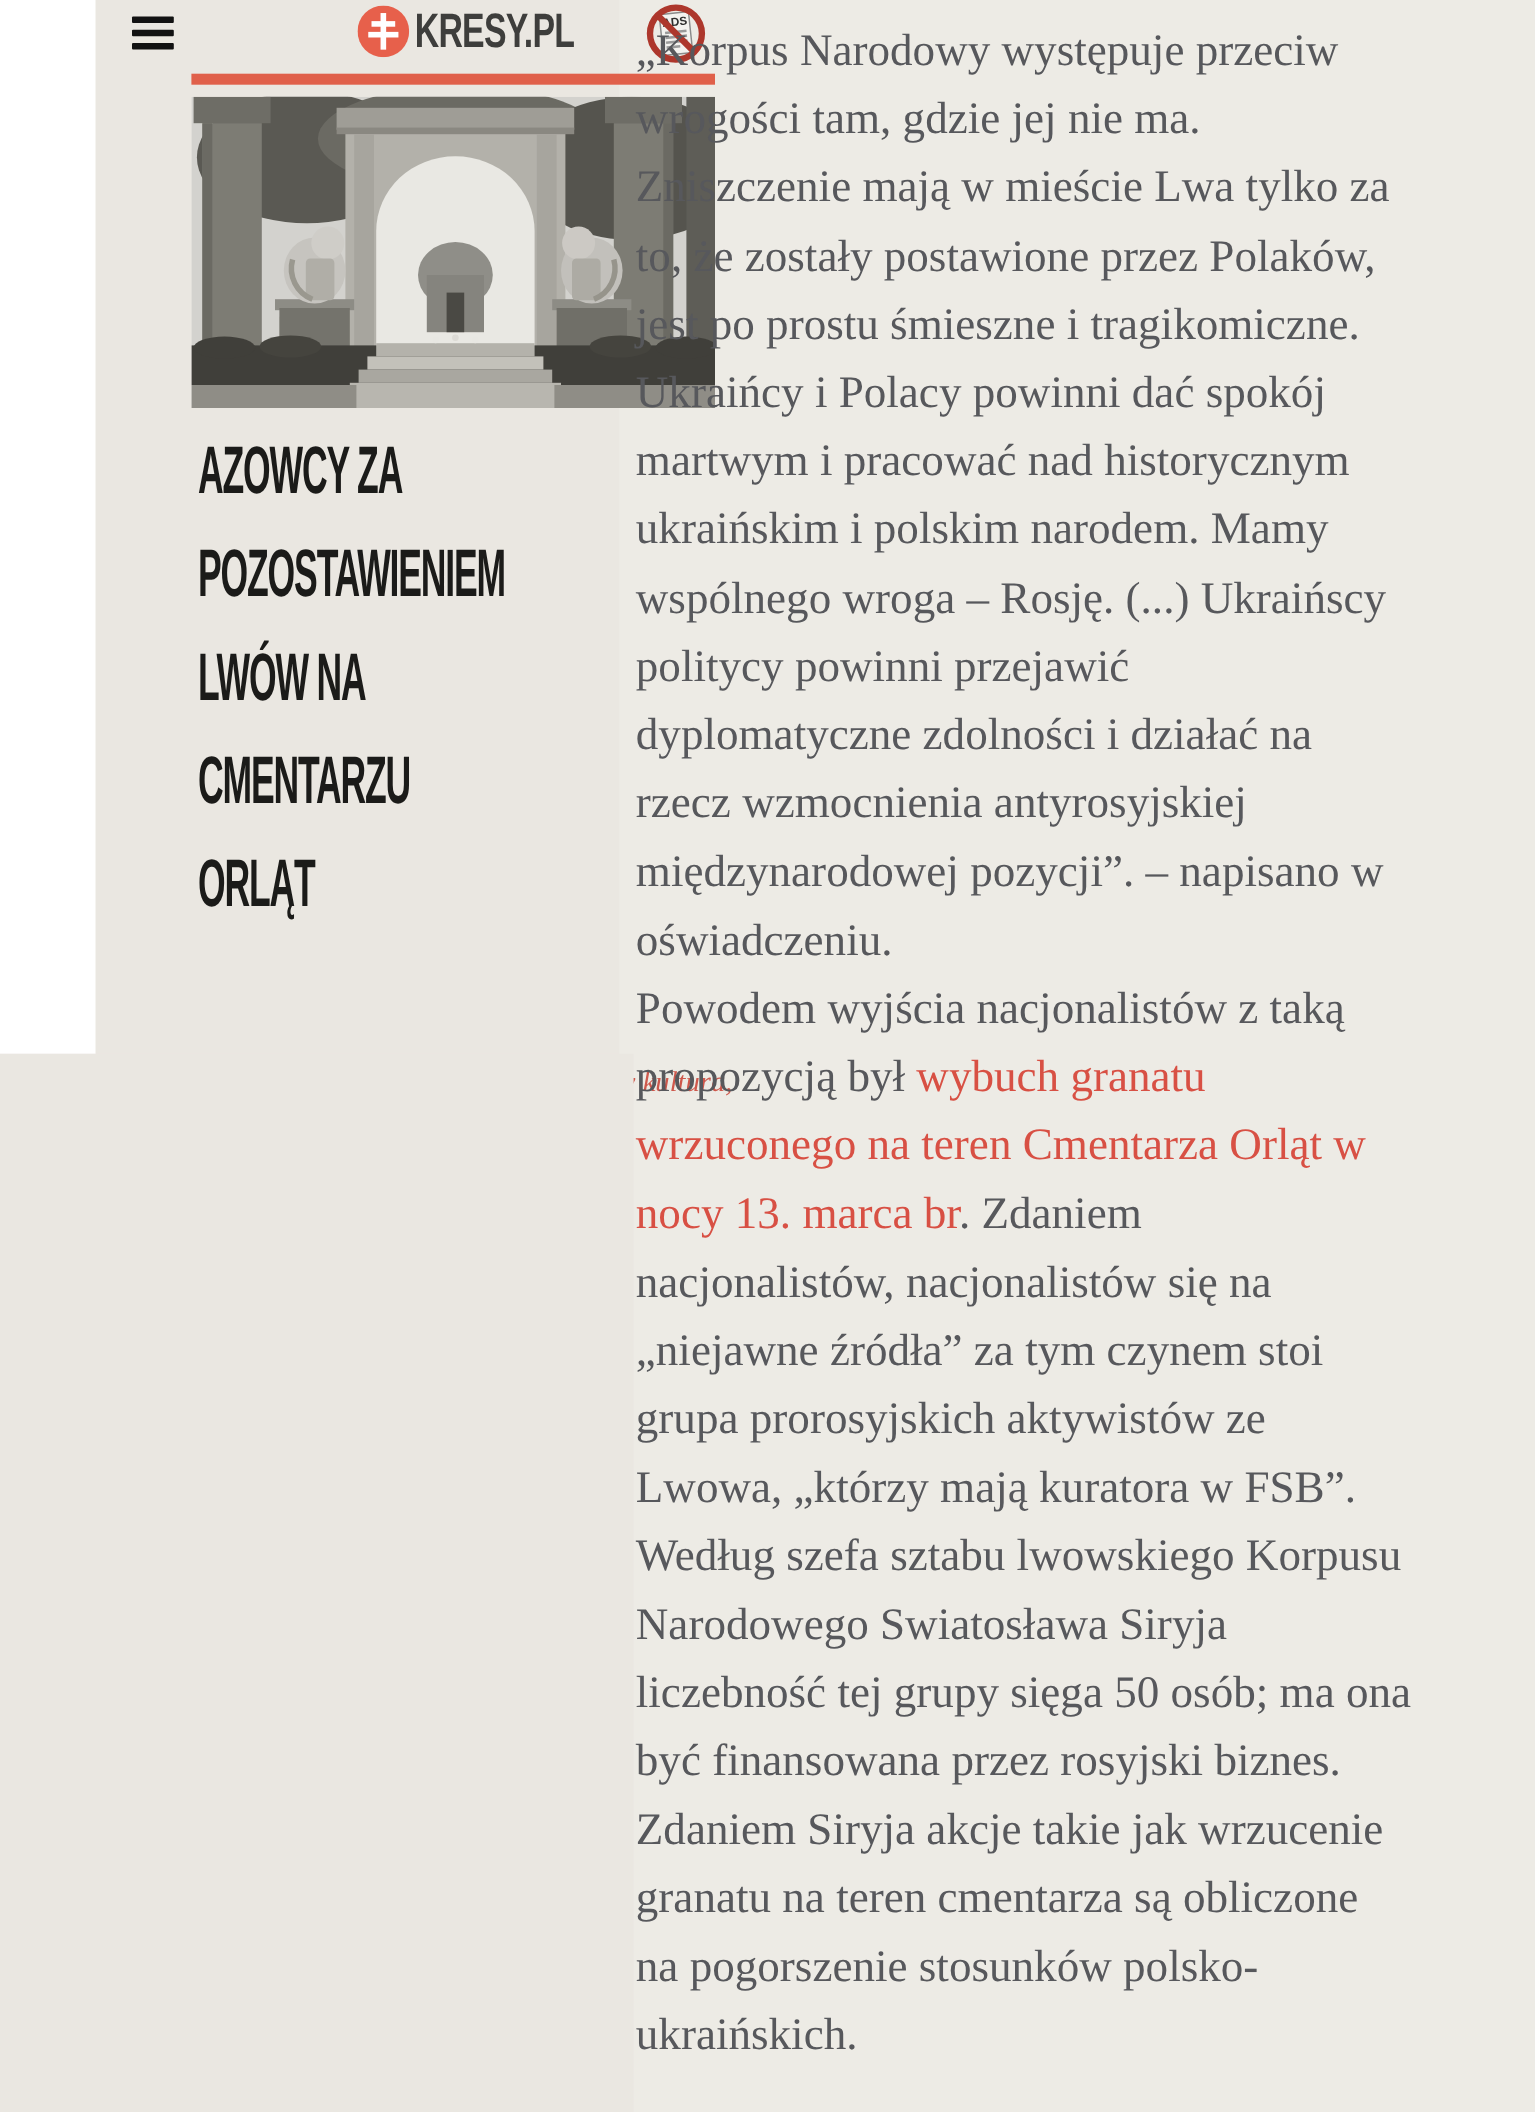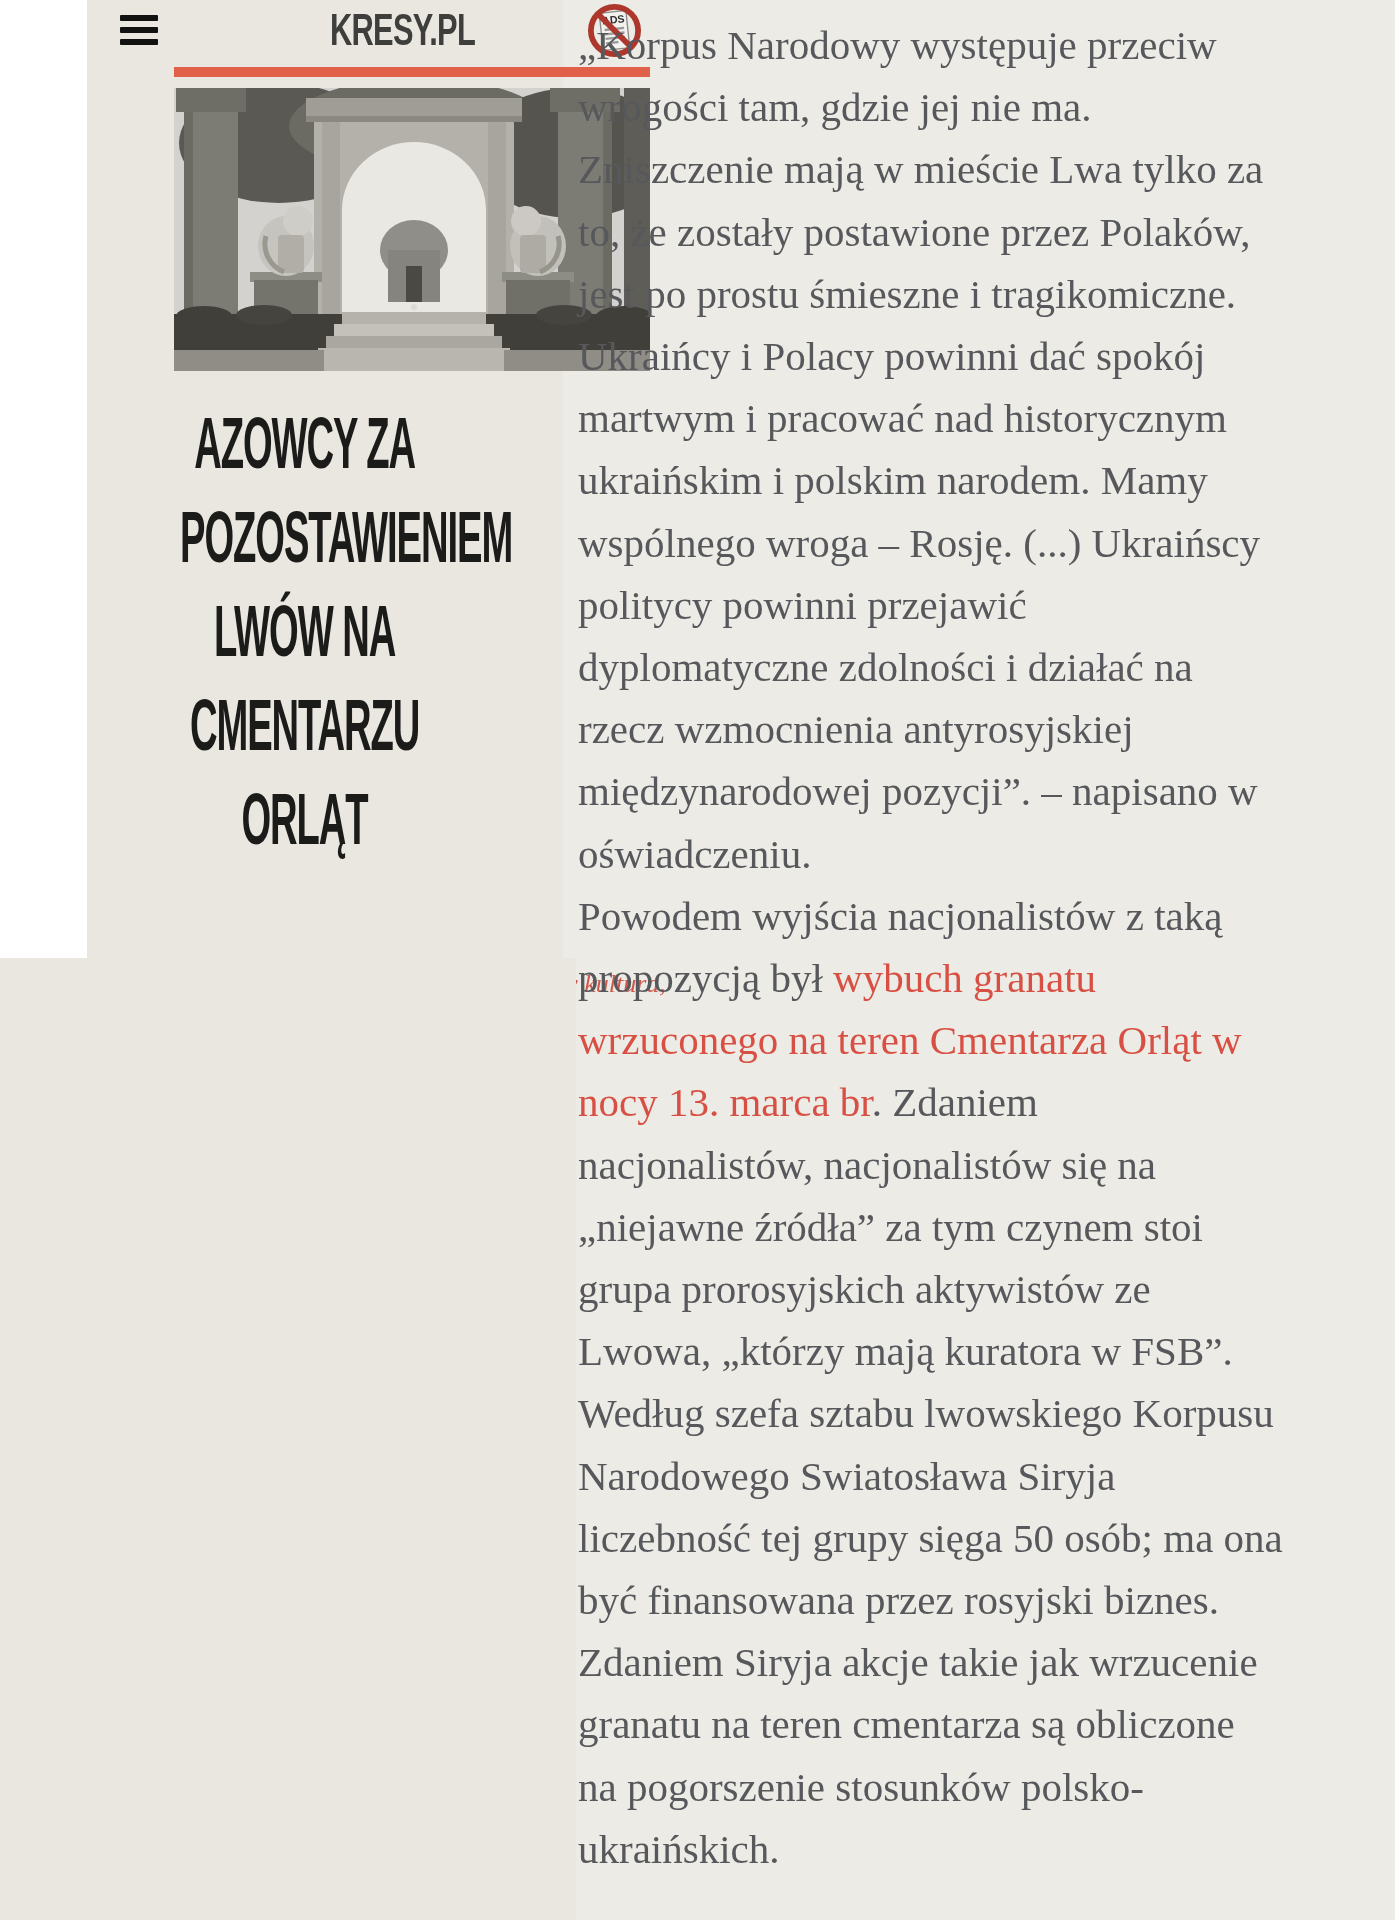--- a/index.html
+++ b/index.html
@@ -23,7 +23,7 @@
   .burger1 i{height:6px;}
 
   .logo-row{position:absolute;display:flex;align-items:center;}
-  .logo-row1{left:238px;top:5px;height:47px;flex-direction:column;}
+  .logo-row1{left:238px;top:5px;height:47px;}
   .logo-badge{display:block;}
   .logo-badge1{width:47px;height:47px;}
   .logo-text{

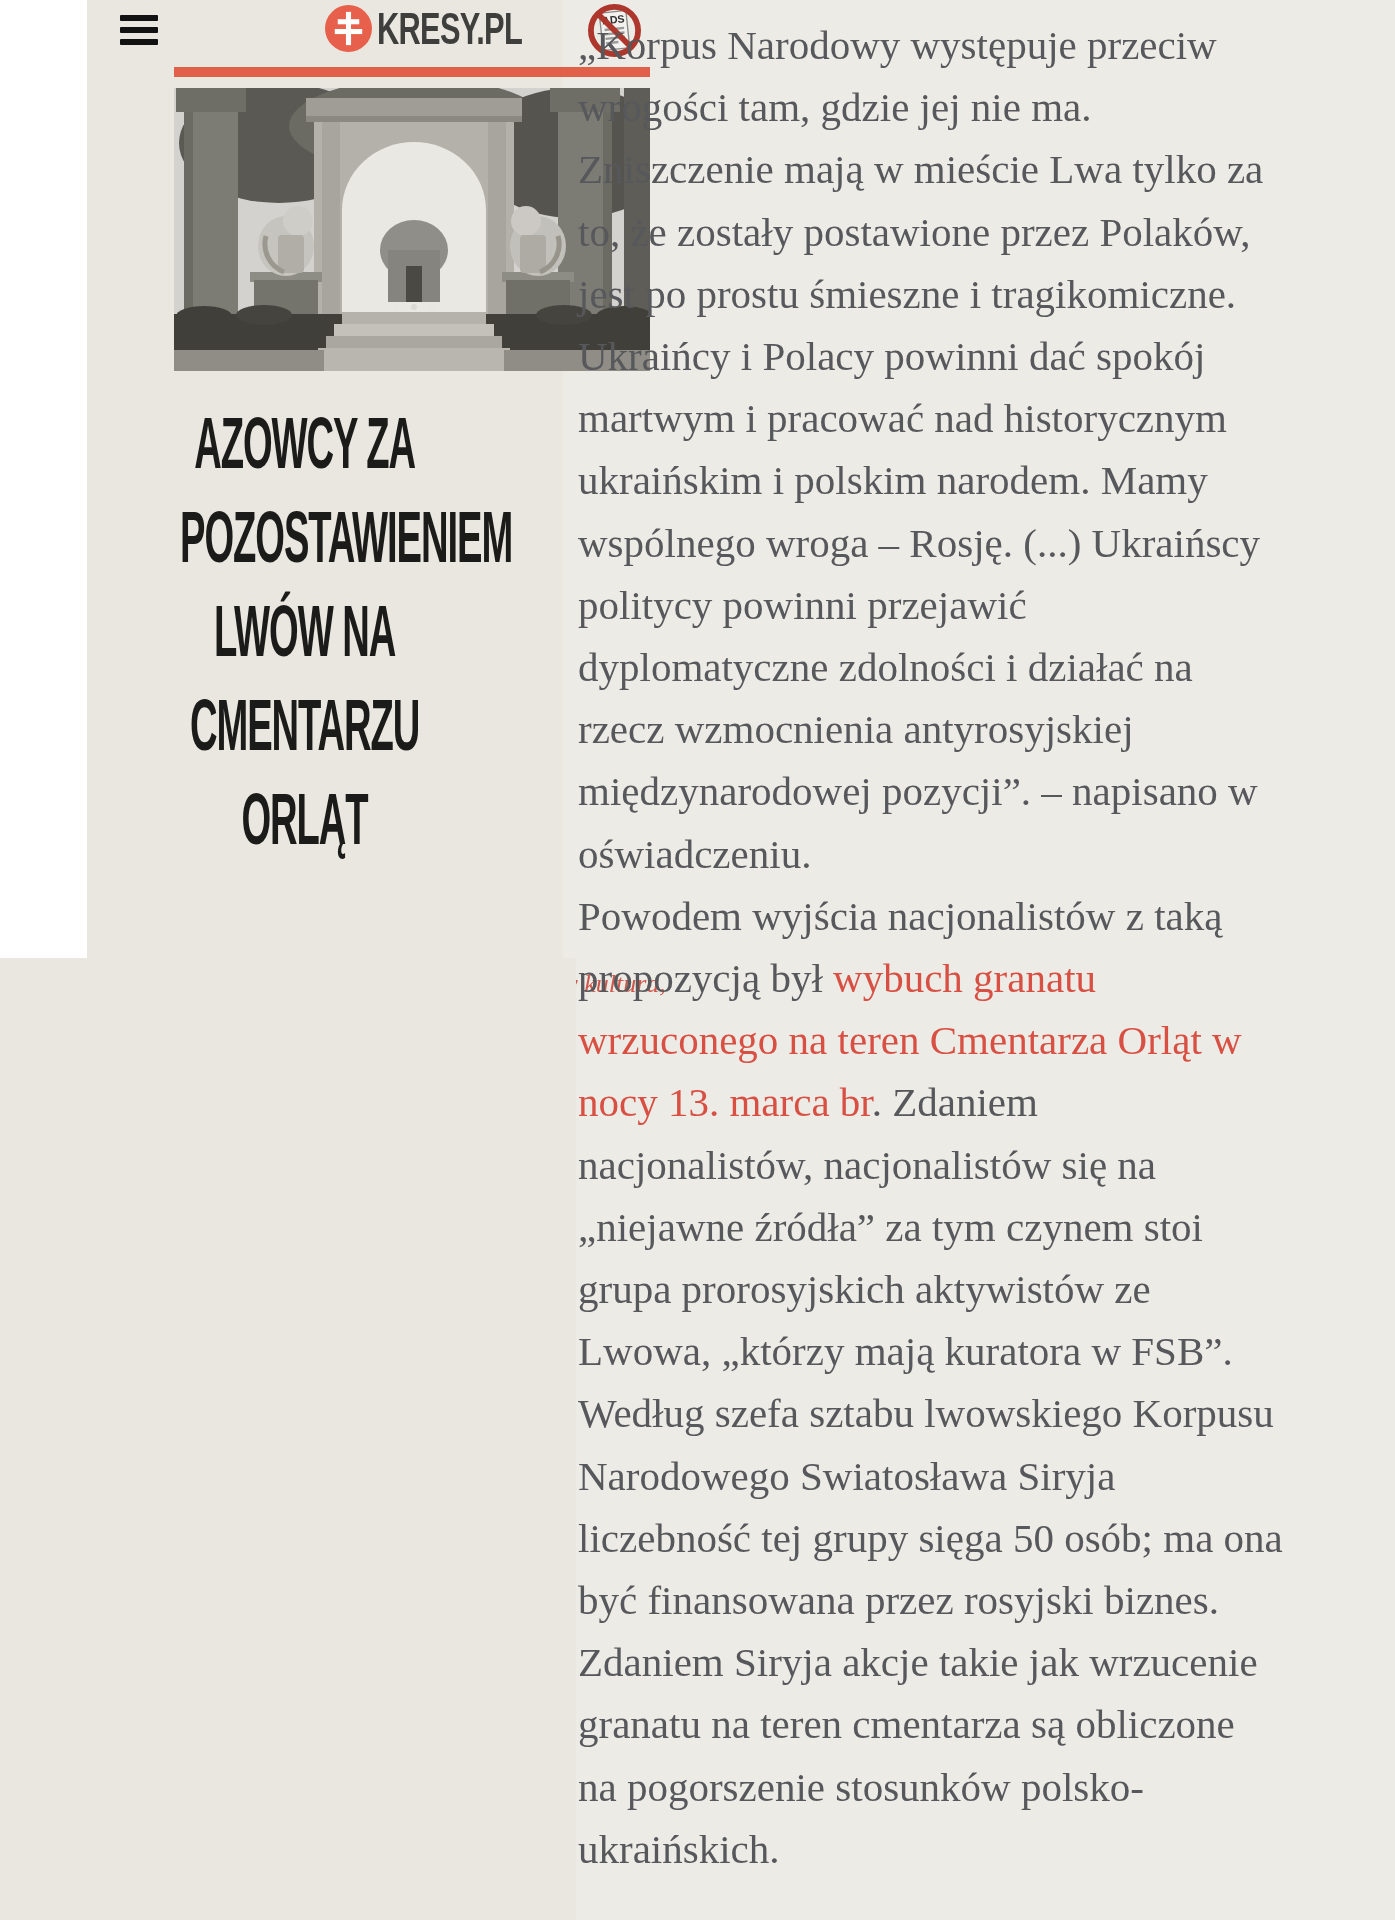--- a/index.html
+++ b/index.html
@@ -42,7 +42,7 @@
 
   .headline{position:absolute;margin:0;padding:0;font-family:"Liberation Sans","DejaVu Sans",sans-serif;font-weight:bold;color:#1b1b19;}
   .hl-line{white-space:nowrap;transform-origin:0 50%;letter-spacing:-2px;}
-  .headline1{left:93px;top:396px;width:470px;font-size:72px;line-height:94px;text-align:center;}
+  .headline1{left:93px;top:380px;width:470px;font-size:61px;line-height:94px;}
   .headline1 .hl-line{transform:scaleX(.53);}
 
   .meta{position:absolute;font-style:italic;color:#ce584c;}

